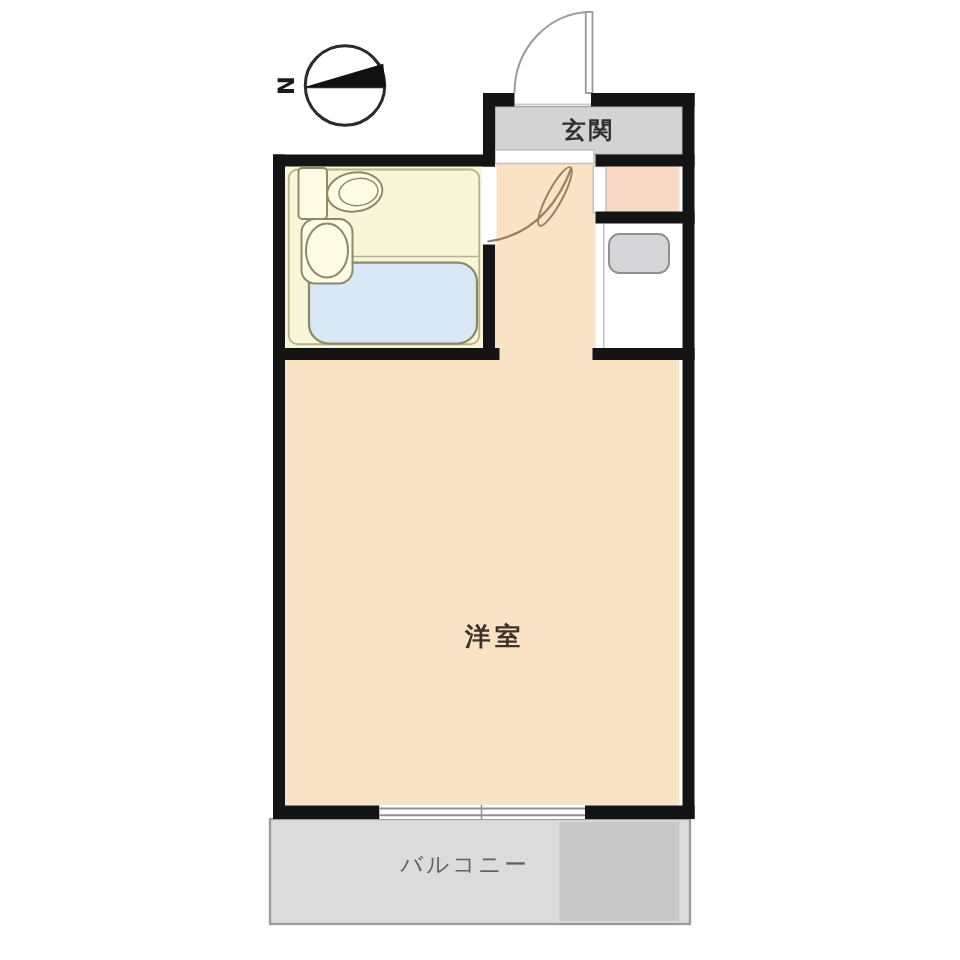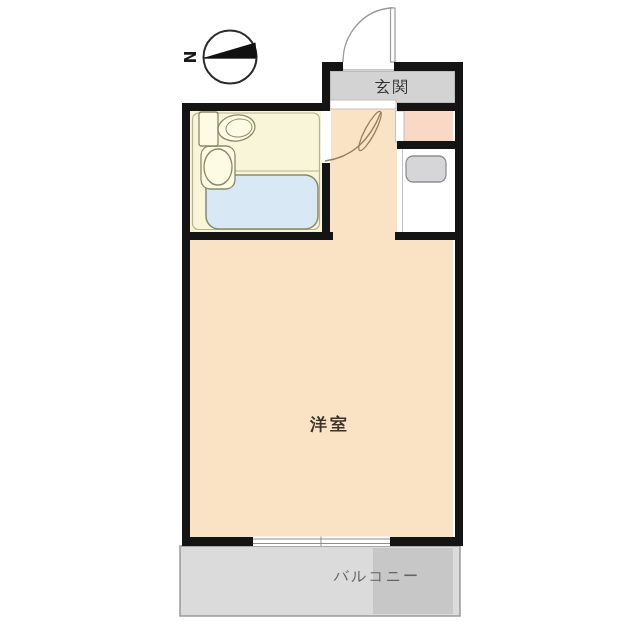--- a/index.html
+++ b/index.html
@@ -10,7 +10,7 @@
   .plan-svg{position:absolute;left:0;top:0;}
   .label{position:absolute;text-align:center;white-space:nowrap;}
   .entrance-label{left:330px;top:71px;width:125px;height:32px;line-height:32px;
-    font-size:15.5px;font-weight:normal;color:#2f2f2f;letter-spacing:2px;}
+    font-size:15.5px;font-weight:bold;color:#2f2f2f;letter-spacing:2px;}
   .room-label{left:250px;top:377px;width:160px;font-size:17px;font-weight:bold;
     color:#3b332a;letter-spacing:3px;margin-top:36px;}
   .balcony-label{left:200px;top:567px;width:220px;font-size:15px;color:#636363;

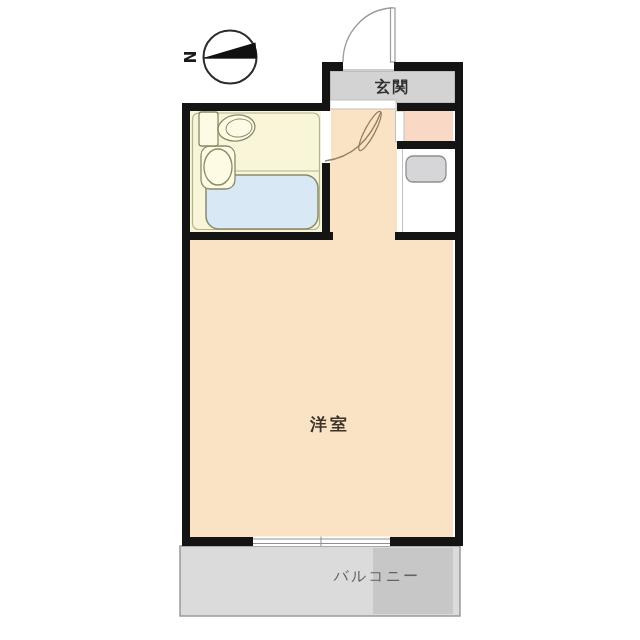--- a/index.html
+++ b/index.html
@@ -14,7 +14,7 @@
   .room-label{left:250px;top:377px;width:160px;font-size:17px;font-weight:bold;
     color:#3b332a;letter-spacing:3px;margin-top:36px;}
   .balcony-label{left:200px;top:567px;width:220px;font-size:15px;color:#636363;
-    letter-spacing:2px;text-align:right;}
+    letter-spacing:2px;}
   .north-label{left:181px;top:47px;width:20px;height:20px;line-height:20px;
     font-size:15px;font-weight:bold;color:#1a1a1a;transform:rotate(-90deg);}
 </style>

